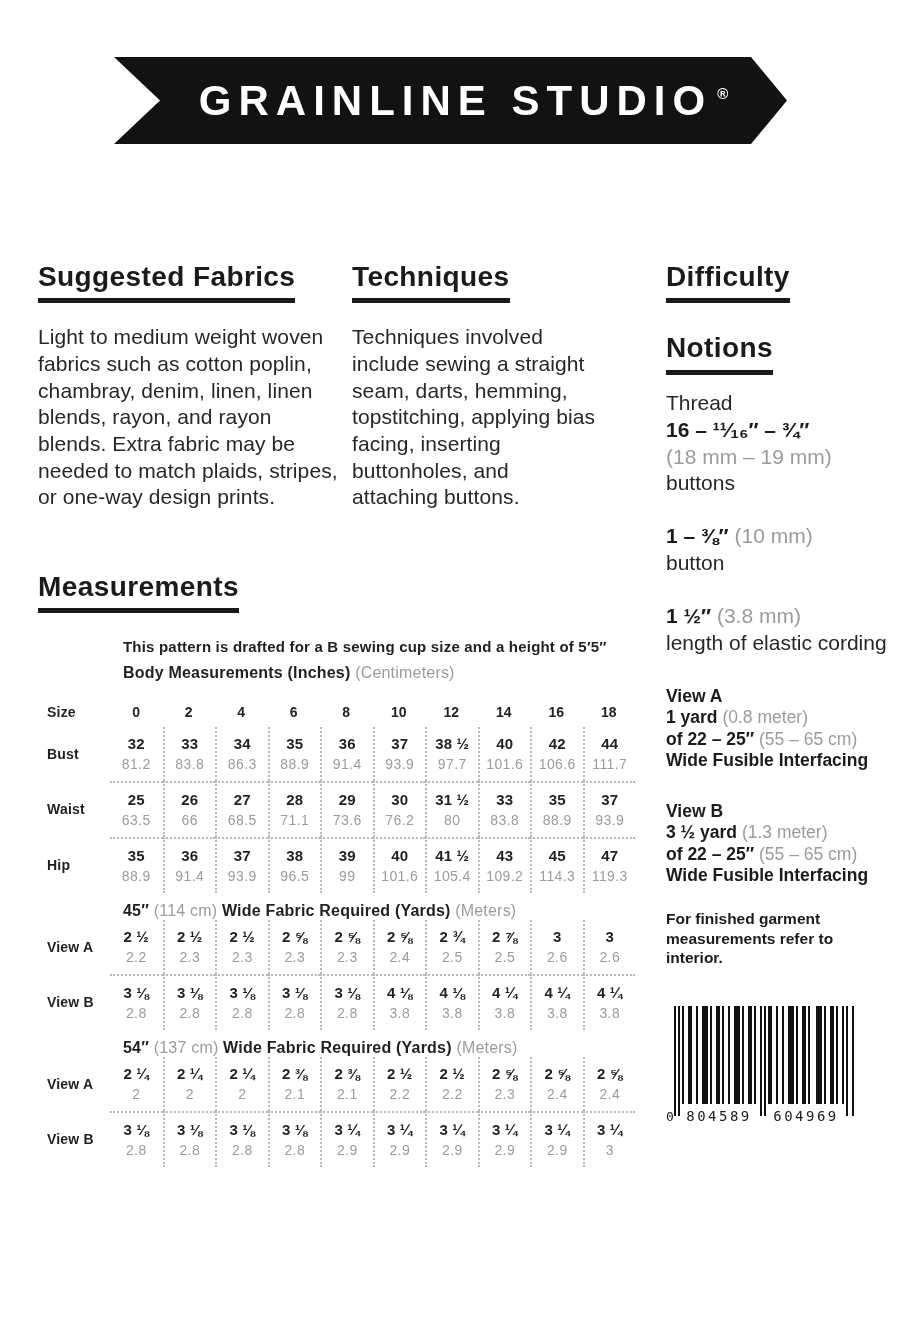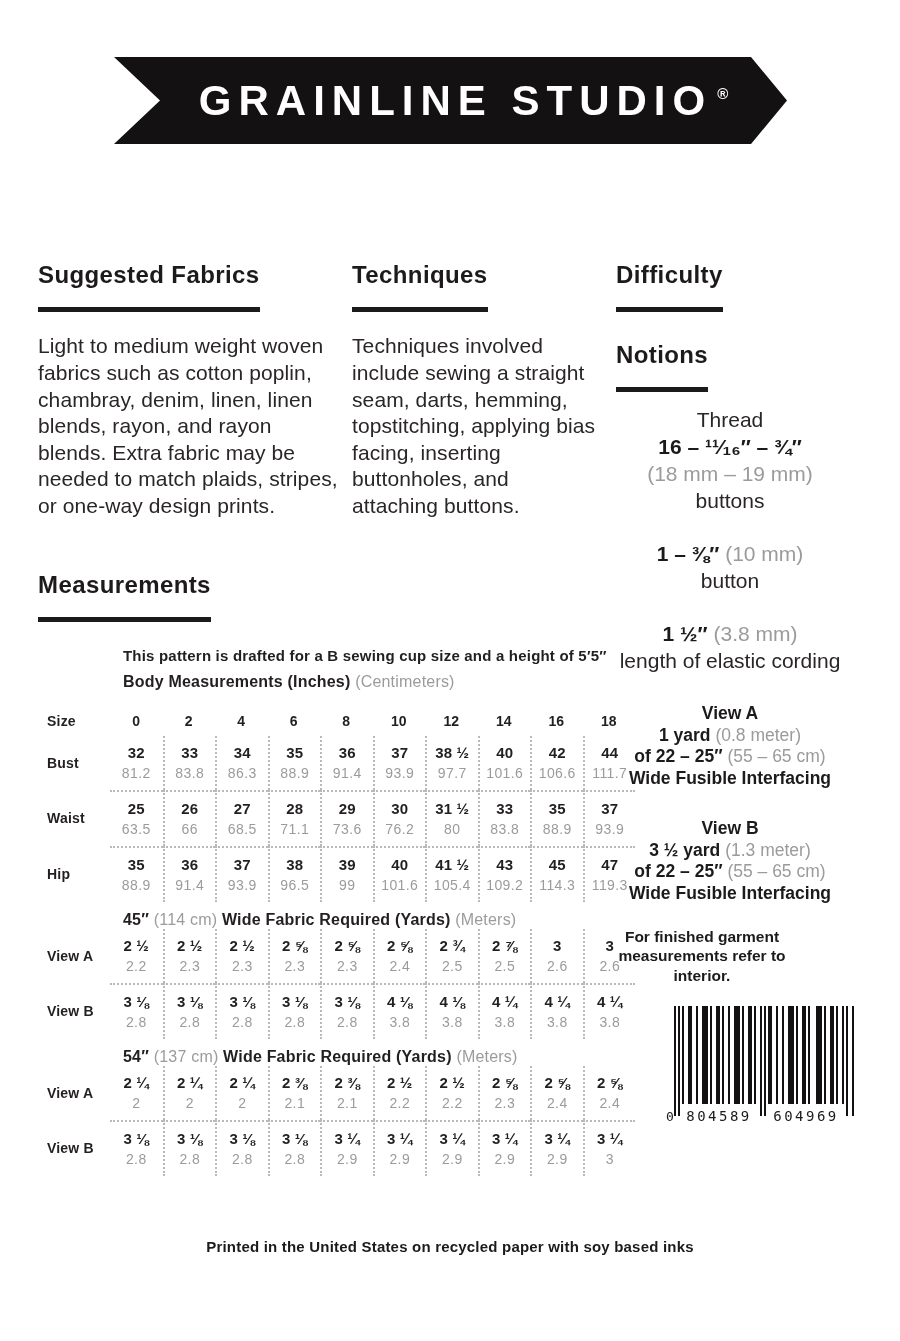--- a/index.html
+++ b/index.html
@@ -23,8 +23,8 @@
   .reg { font-size: 15px; letter-spacing: 0; position: relative; top: -16px; margin-left: 5px; }
   
   .h2 {
-    display: table; font-size: 24px; font-weight: 700; letter-spacing: 0.4px;
-    line-height: 1.05; padding-bottom: 20px; border-bottom: 5px solid #1d1a1b; color:#1d1a1b;
+    display: table; font-size: 28px; font-weight: 700; letter-spacing: 0.4px;
+    line-height: 1.05; padding-bottom: 7px; border-bottom: 5px solid #1d1a1b; color:#1d1a1b;
   }
   
   .col { position: absolute; top: 262px; }

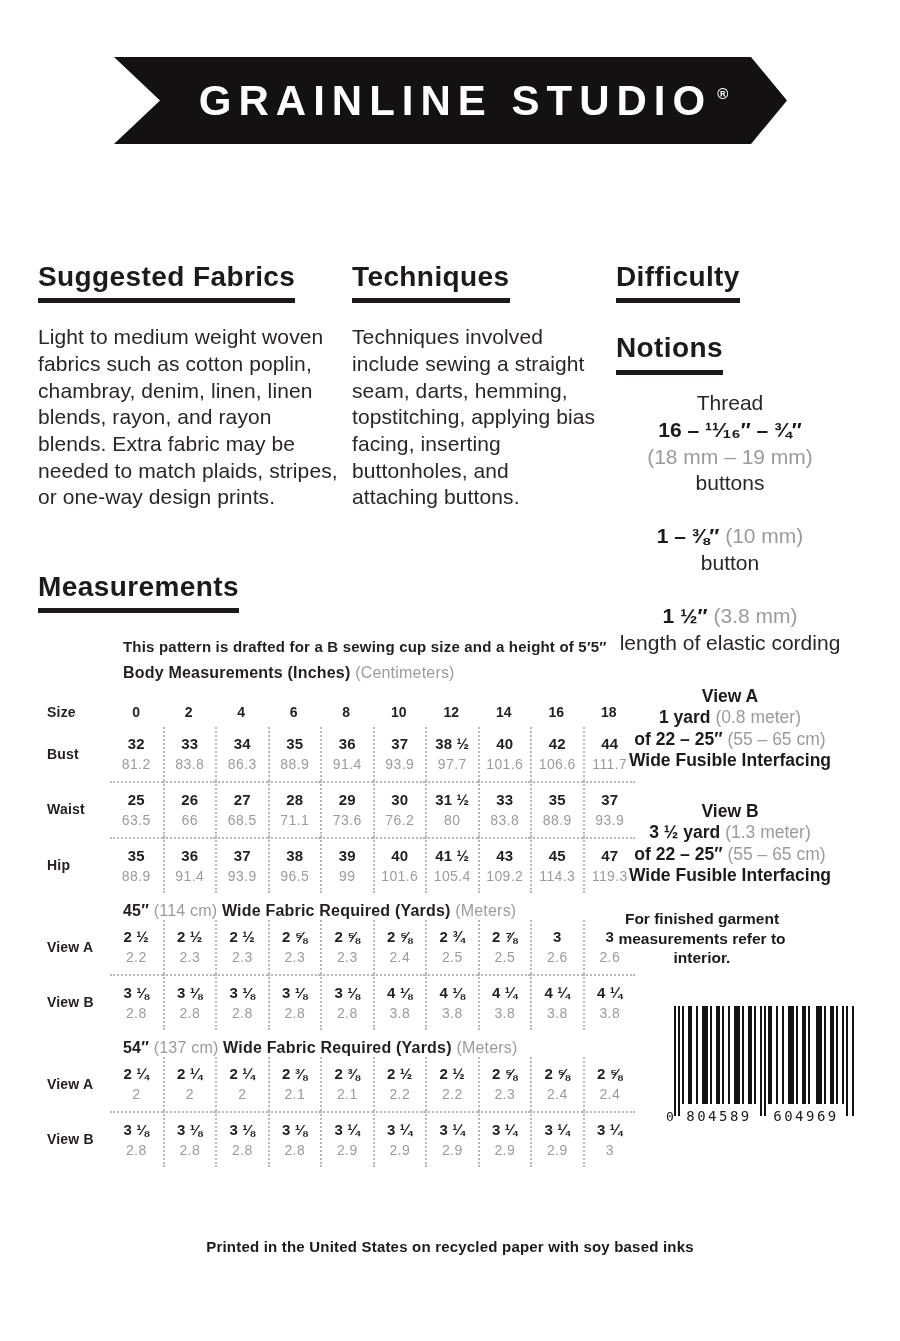--- a/index.html
+++ b/index.html
@@ -30,7 +30,7 @@
   .col { position: absolute; top: 262px; }
   .col1 { left: 38px;  width: 300px; }
   .col2 { left: 352px; width: 245px; }
-  .col3 { left: 616px; width: 228px; text-align: center; }
+  .col3 { left: 666px; width: 228px; }
   .body { font-size: 21px; line-height: 1.27; letter-spacing: 0.1px; margin-top: 21px; color:#2a2627; }
   .mt   { margin-top: 30px; }
   .nline { font-size: 21px; line-height: 1.28; color:#2a2627; }

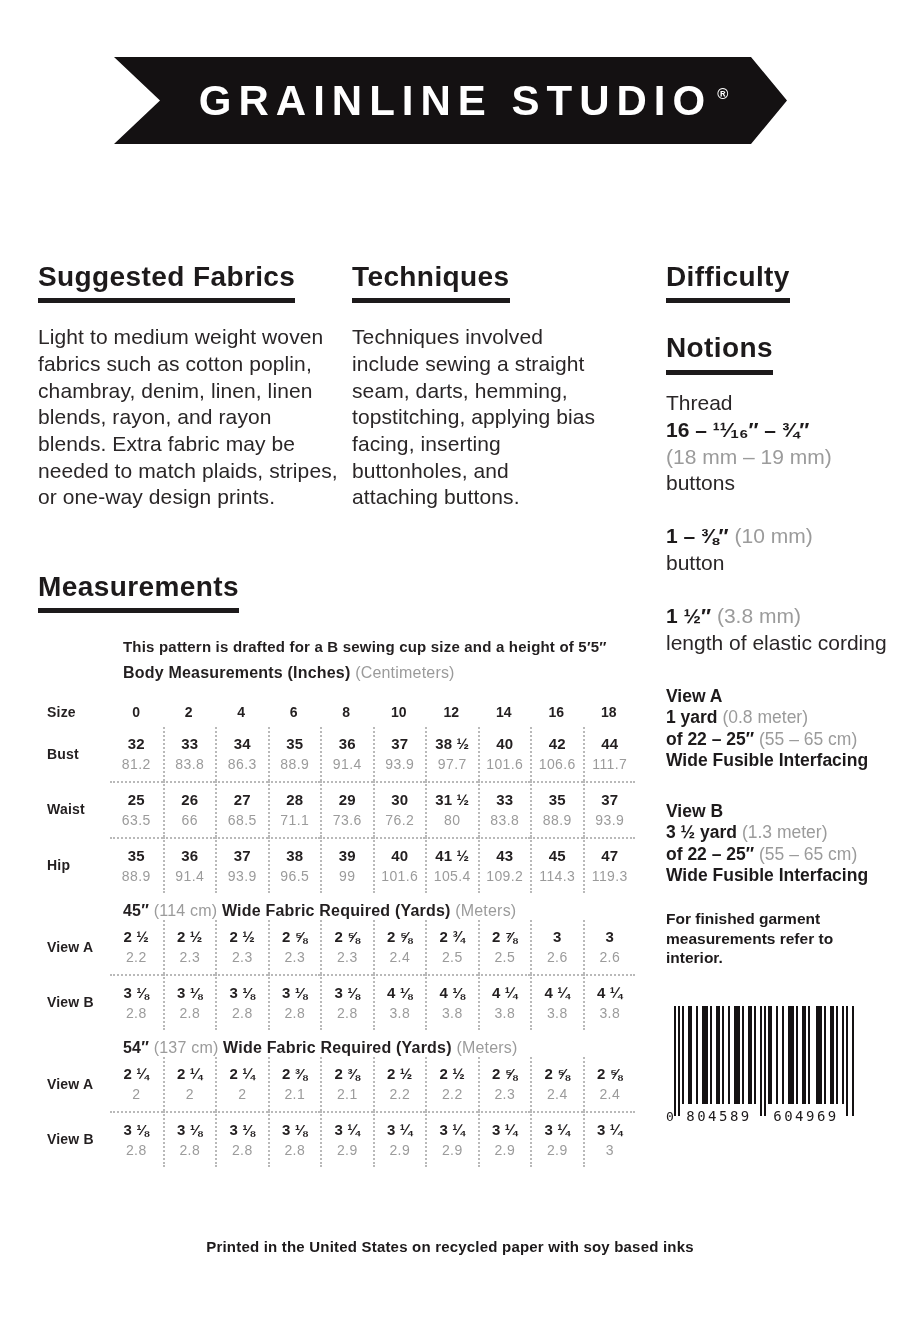--- a/index.html
+++ b/index.html
@@ -491,7 +491,6 @@
     </svg>
   </div>
 
-  <div class="footer">Printed in the United States on recycled paper with soy based inks</div>
 
 </div>
 

